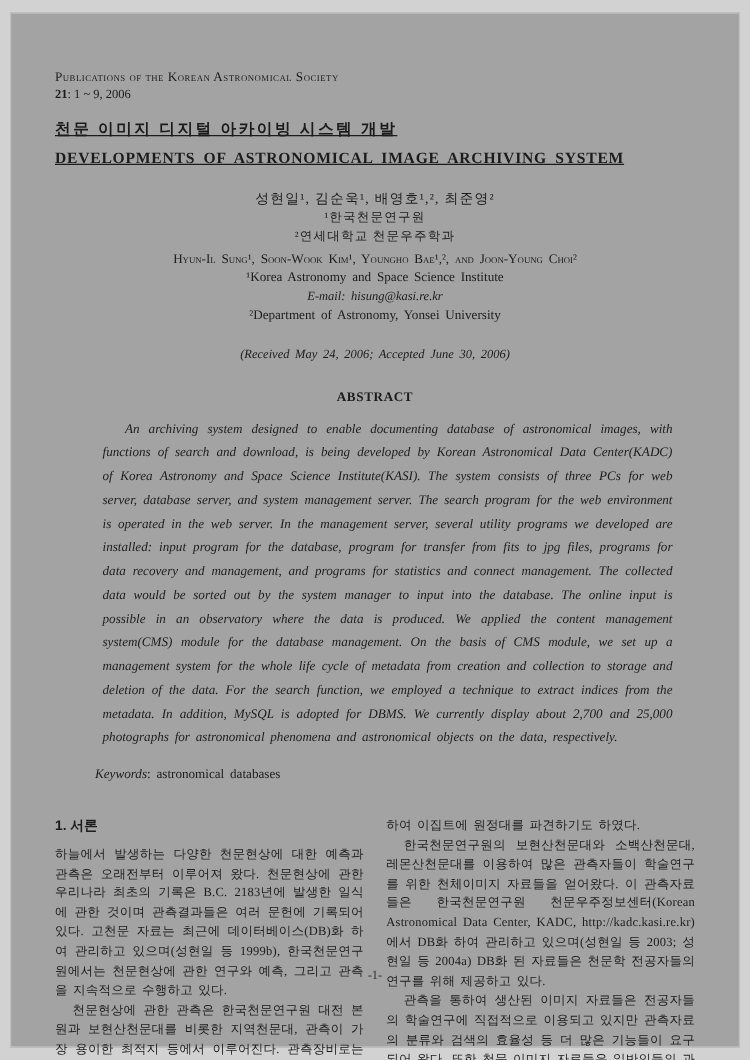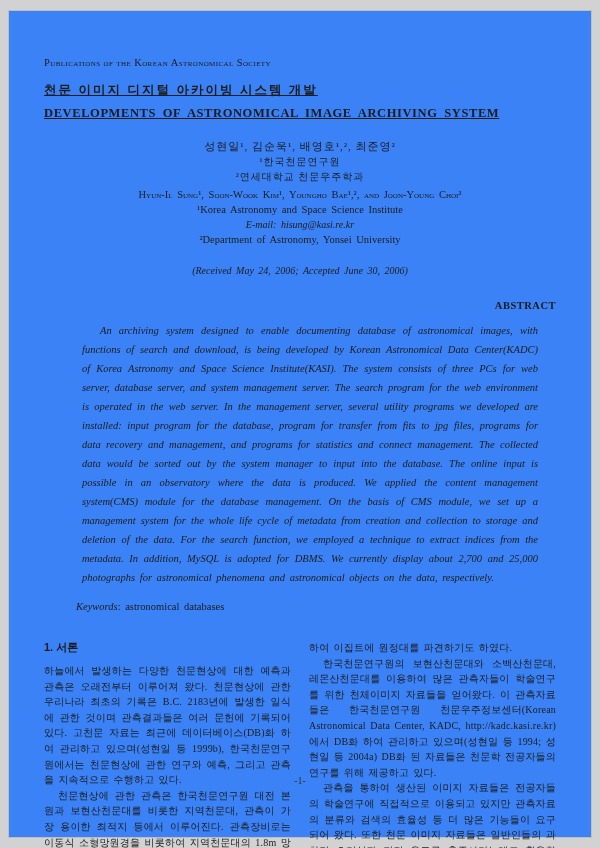--- a/index.html
+++ b/index.html
@@ -15,7 +15,7 @@
     position:absolute;
     left:8px;top:10px;
     width:584px;height:828px;
-    background:#3b82f6;
+    background:#a3a3a3;
     border:1px solid #bfbfbf;
     box-sizing:border-box;
     padding:46px 35px 0 35px;

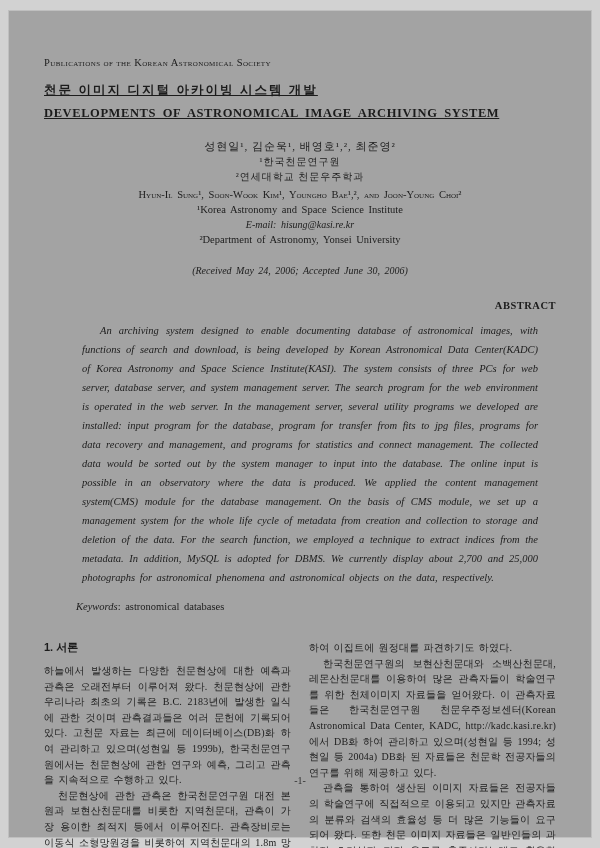--- a/index.html
+++ b/index.html
@@ -90,6 +90,9 @@
 
   <header class="journal-header">
     <div class="journal-name">Publications of the Korean Astronomical Society</div>
+    <div class="journal-volume">
+      <span class="vol">21</span><span>: 1 ~ 9, 2006</span>
+    </div>
   </header>
 
   <div class="title-block">

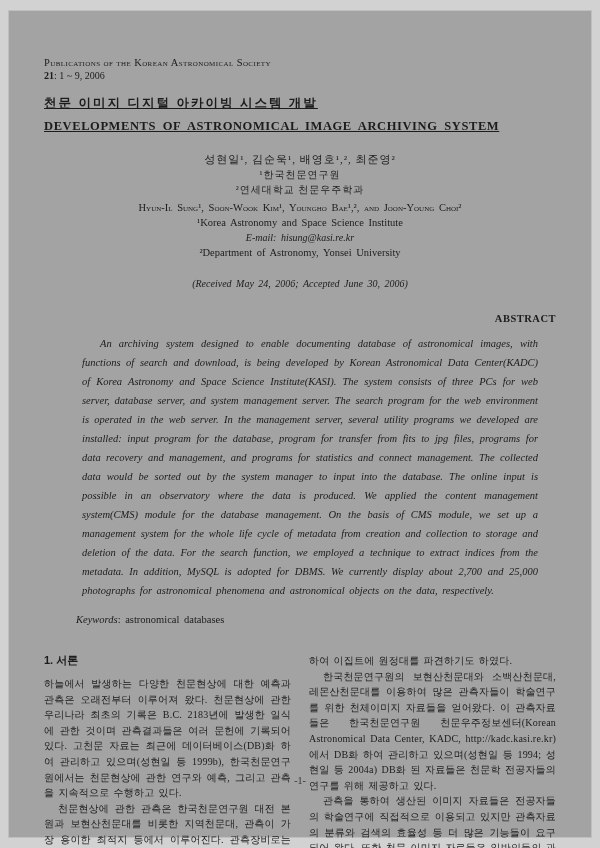--- a/index.html
+++ b/index.html
@@ -49,7 +49,7 @@
   .received-line{font-style:italic;font-size:10px;margin-top:16px;word-spacing:2px;}
   
   .abstract-heading{
-    text-align:right;font-weight:bold;font-size:10.5px;
+    text-align:center;font-weight:bold;font-size:10.5px;
     letter-spacing:0.5px;margin-top:22px;
   }
   .abstract-body{

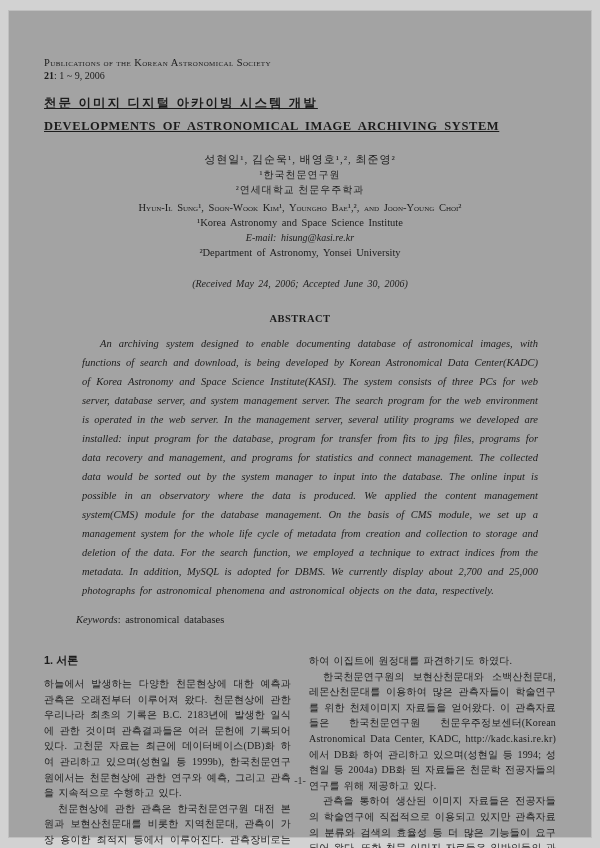--- a/index.html
+++ b/index.html
@@ -129,7 +129,7 @@
     </div>
     <div class="col">
       <p>하여 이집트에 원정대를 파견하기도 하였다.</p>
-      <p class="indent">한국천문연구원의 보현산천문대와 소백산천문대, 레몬산천문대를 이용하여 많은 관측자들이 학술연구를 위한 천체이미지 자료들을 얻어왔다. 이 관측자료들은 한국천문연구원 천문우주정보센터(Korean Astronomical Data Center, KADC, http://kadc.kasi.re.kr)에서 DB화 하여 관리하고 있으며(성현일 등 1994; 성현일 등 2004a) DB화 된 자료들은 천문학 전공자들의 연구를 위해 제공하고 있다.</p>
+      <p class="indent">한국천문연구원의 보현산천문대와 소백산천문대, 레몬산천문대를 이용하여 많은 관측자들이 학술연구를 위한 천체이미지 자료들을 얻어왔다. 이 관측자료들은 한국천문연구원 천문우주정보센터(Korean Astronomical Data Center, KADC, http://kadc.kasi.re.kr)에서 DB화 하여 관리하고 있으며(성현일 등 2003; 성현일 등 2004a) DB화 된 자료들은 천문학 전공자들의 연구를 위해 제공하고 있다.</p>
       <p class="indent">관측을 통하여 생산된 이미지 자료들은 전공자들의 학술연구에 직접적으로 이용되고 있지만 관측자료의 분류와 검색의 효율성 등 더 많은 기능들이 요구되어 왔다. 또한 천문 이미지 자료들은 일반인들의 과학적 호기심과 지적 욕구를 충족시키는데도 활용할 수 있다. 다양한 방법으로</p>
     </div>
   </div>

